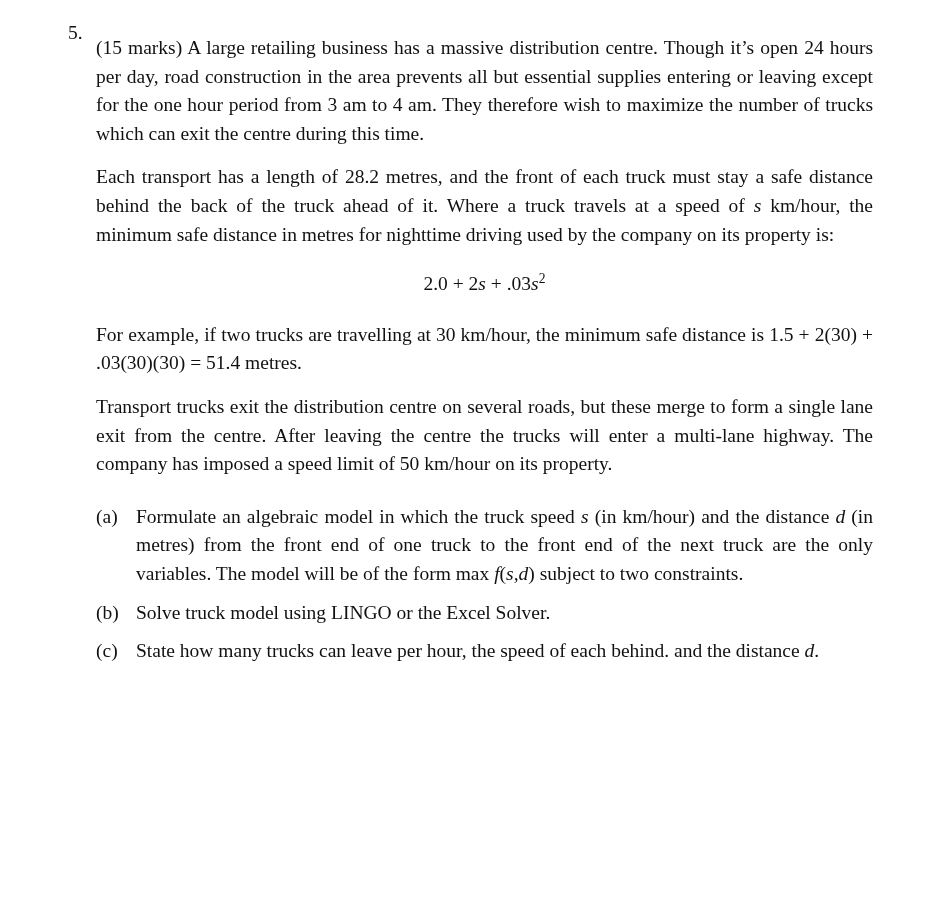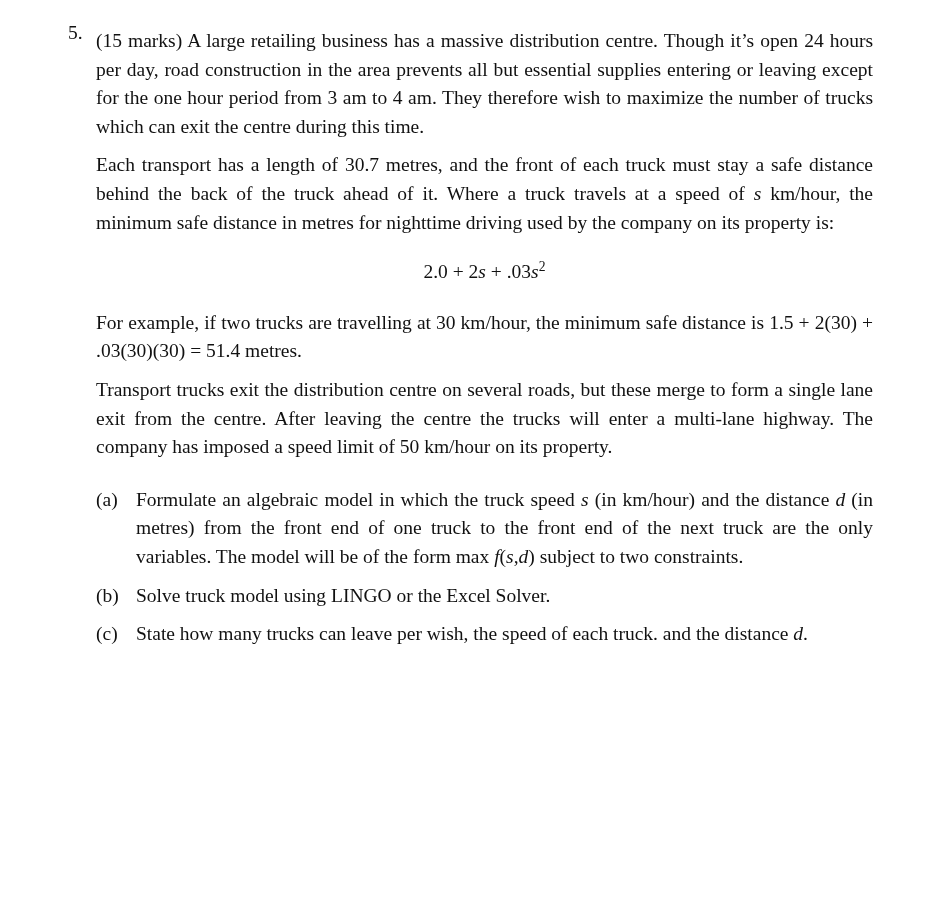--- a/index.html
+++ b/index.html
@@ -28,7 +28,7 @@
     flex: 1 1 auto;
     text-align: justify;
   }
-  .para { margin: 8px 0 10px 0; }
+  .para { margin: 15px 0 10px 0; }
   .formula {
     text-align: center;
     margin: 21px 0 22px 0;

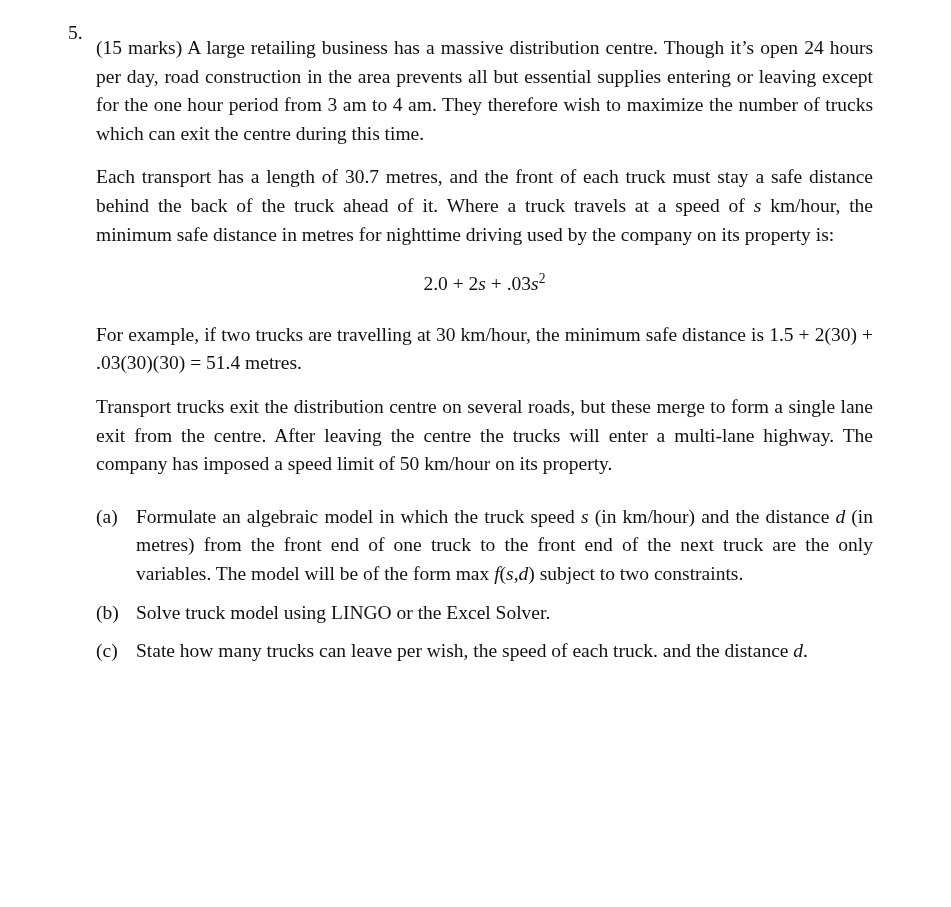--- a/index.html
+++ b/index.html
@@ -65,7 +65,7 @@
 
       <p class="para"><span>(15 marks) A large retailing business has a massive distribution centre. Though it’s open 24 hours per day, road construction in the area prevents all but essential supplies entering or leaving except for the one hour period from 3 am to 4 am. They therefore wish to maximize the number of trucks which can exit the centre during this time.</span></p>
 
-      <p class="para"><span>Each transport has a length of 30.7 metres, and the front of each truck must stay a safe distance behind the back of the truck ahead of it. Where a truck travels at a speed of </span><span class="run-italic">s</span><span> km/hour, the minimum safe distance in metres for nighttime driving used by the company on its property is:</span></p>
+      <p class="para"><span>Each transport has a length of 28.2 metres, and the front of each truck must stay a safe distance behind the back of the truck ahead of it. Where a truck travels at a speed of </span><span class="run-italic">s</span><span> km/hour, the minimum safe distance in metres for nighttime driving used by the company on its property is:</span></p>
 
       <div class="formula"><span>2.0 + 2</span><span class="run-italic">s</span><span> + .03</span><span class="run-italic">s</span><sup>2</sup></div>
 

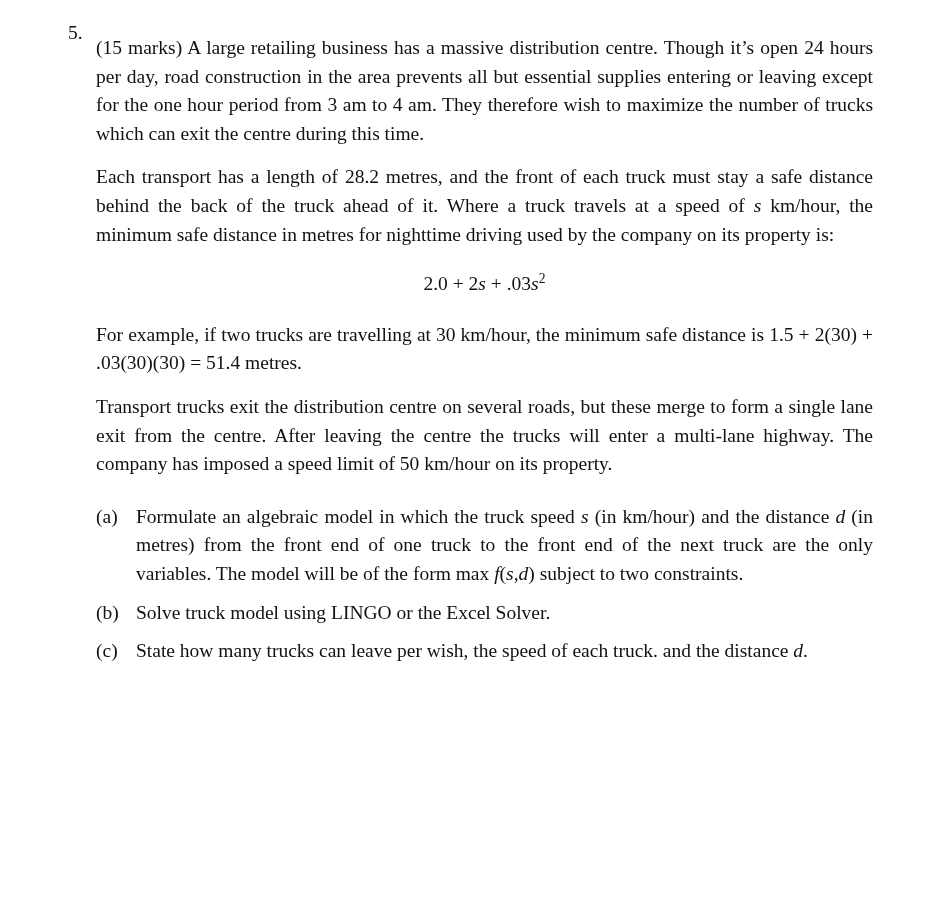--- a/index.html
+++ b/index.html
@@ -87,7 +87,7 @@
 
         <div class="subpart">
           <span class="subpart-label">(c)</span>
-          <span class="subpart-text"><span>State how many trucks can leave per wish, the speed of each truck. and the distance </span><span class="run-italic">d</span><span>.</span></span>
+          <span class="subpart-text"><span>State how many trucks can leave per hour, the speed of each behind. and the distance </span><span class="run-italic">d</span><span>.</span></span>
         </div>
 
       </div>

